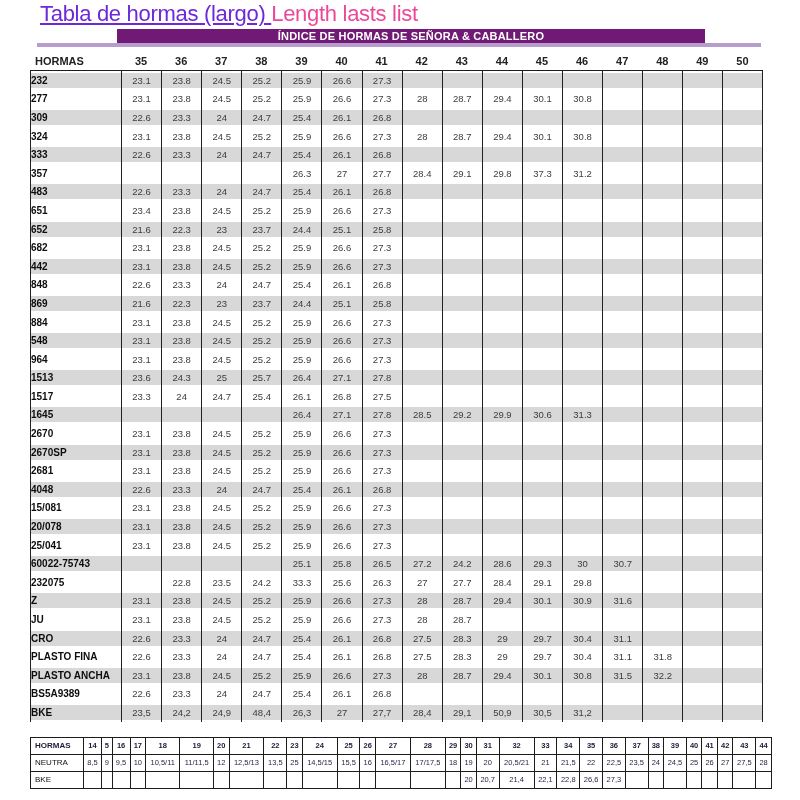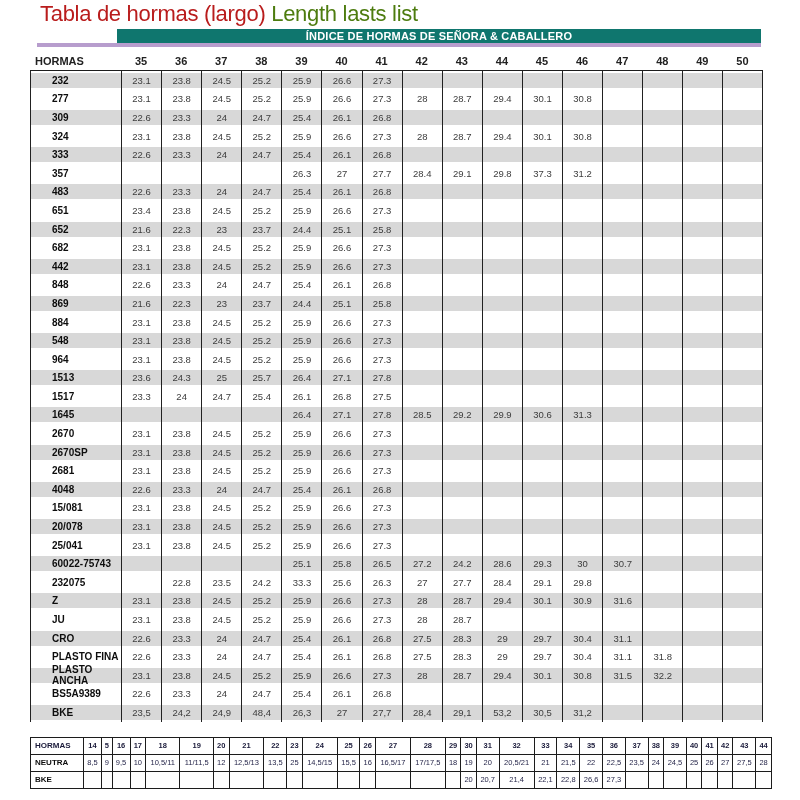--- a/index.html
+++ b/index.html
@@ -7,7 +7,7 @@
         font-family:"Liberation Sans","DejaVu Sans",sans-serif;}
   
   #title{position:absolute;left:40px;top:1px;font-size:22px;letter-spacing:-0.3px;white-space:nowrap;}
-  #title .t-main{color:#b91c1c;}
+  #title .t-main{color:#6d28d9;text-decoration:underline;}
   #title .t-accent{color:#4d7c0f;}
   
   #banner{position:absolute;left:117px;top:29px;width:644px;height:14px;background:#0f766e;}

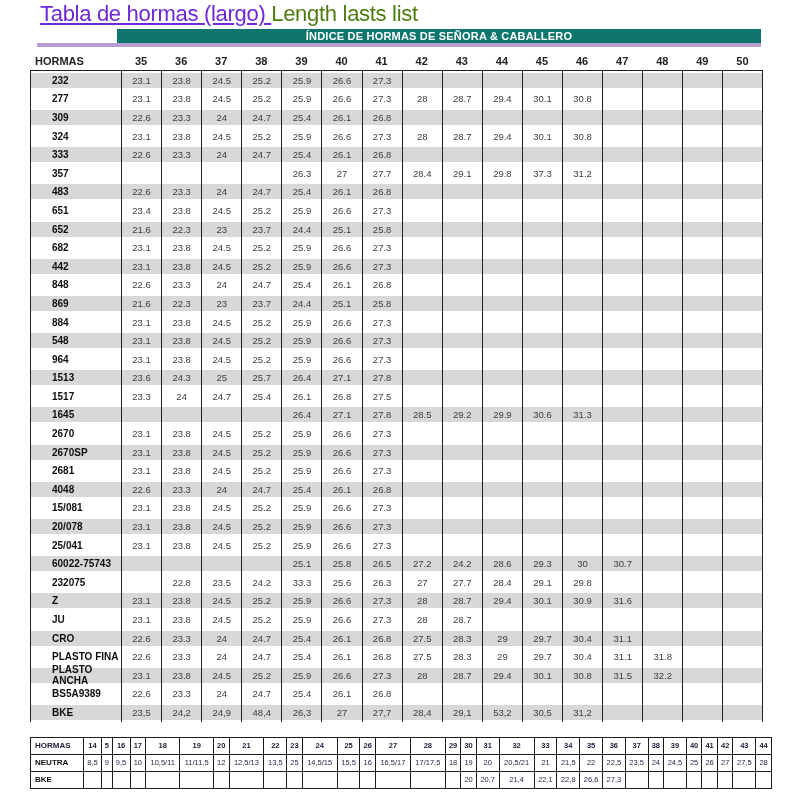--- a/index.html
+++ b/index.html
@@ -8,7 +8,7 @@
   
   #title{position:absolute;left:40px;top:1px;font-size:22px;letter-spacing:-0.3px;white-space:nowrap;}
   #title .t-main{color:#6d28d9;text-decoration:underline;}
-  #title .t-accent{color:#4d7c0f;}
+  #title .t-accent{color:#ec4899;}
   
   #banner{position:absolute;left:117px;top:29px;width:644px;height:14px;background:#0f766e;}
   #banner span{display:block;text-align:center;color:#ffffff;font-weight:bold;font-size:11px;line-height:14px;letter-spacing:0.2px;}

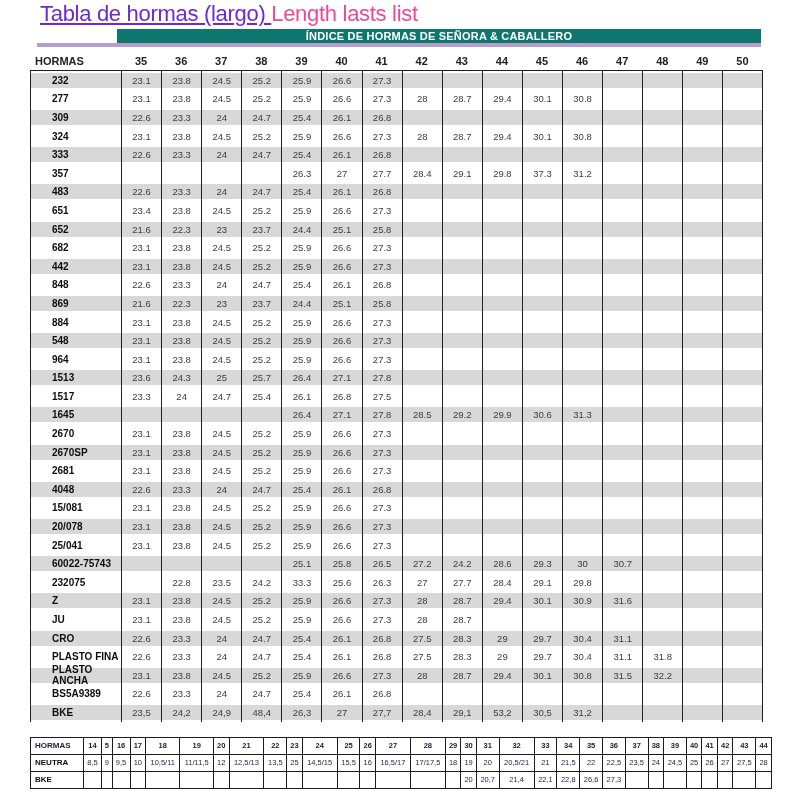--- a/index.html
+++ b/index.html
@@ -10,7 +10,7 @@
   #title .t-main{color:#6d28d9;text-decoration:underline;}
   #title .t-accent{color:#ec4899;}
   
-  #banner{position:absolute;left:117px;top:29px;width:644px;height:14px;background:#0f766e;}
+  #banner{position:absolute;left:117px;top:29px;width:588px;height:14px;background:#701a75;}
   #banner span{display:block;text-align:center;color:#ffffff;font-weight:bold;font-size:11px;line-height:14px;letter-spacing:0.2px;}
   #banner-strip{position:absolute;left:37px;top:43px;width:724px;height:4px;background:#b79dcd;}
   

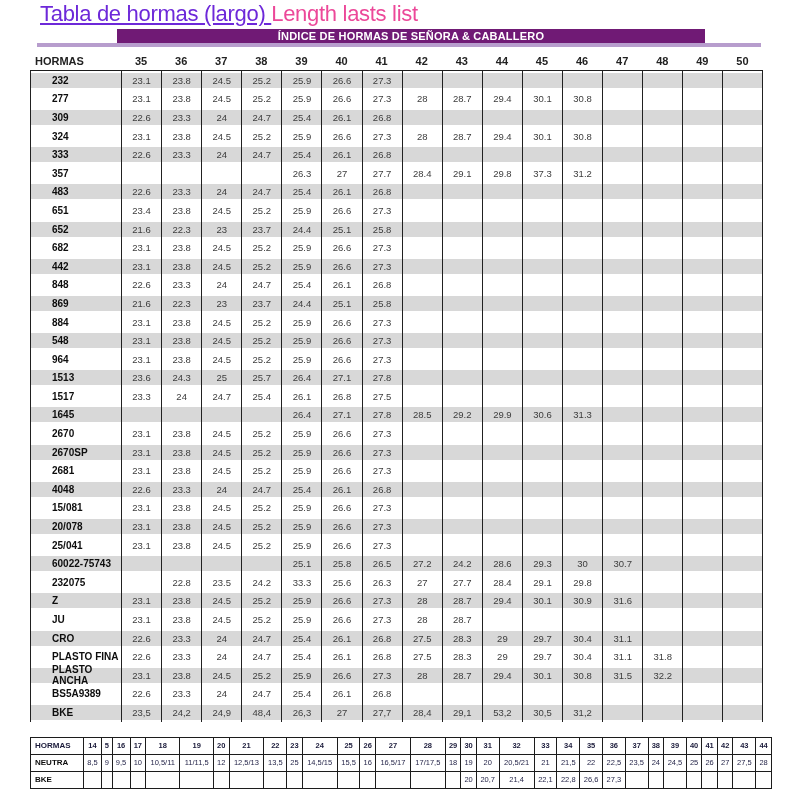--- a/index.html
+++ b/index.html
@@ -26,7 +26,7 @@
   .band{width:100%;height:15px;display:flex;align-items:center;justify-content:center;
         font-size:9.5px;color:#3c3c3c;background:#fff;}
   .mrow.shaded .band{background:#d8d8d8;}
-  .mcell.label .band{justify-content:flex-start;padding-left:21px;font-weight:bold;font-size:10px;color:#0d0d0d;}
+  .mcell.label .band{justify-content:flex-start;padding-left:0;font-weight:bold;font-size:10px;color:#0d0d0d;}
   
   #bottom-table{position:absolute;left:30px;top:737px;}
   #bottom-table table{border-collapse:collapse;table-layout:auto;width:742px;border:1.5px solid #1c1c1c;}

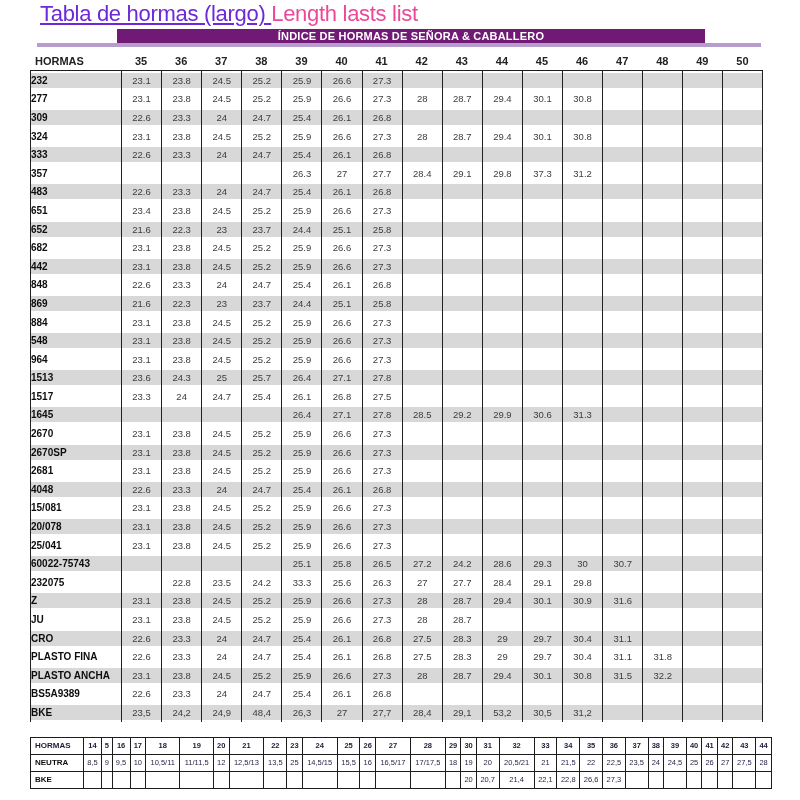--- a/index.html
+++ b/index.html
@@ -1905,7 +1905,7 @@
             <div class="band">29,1</div>
           </div>
           <div class="mcell">
-            <div class="band">53,2</div>
+            <div class="band">50,9</div>
           </div>
           <div class="mcell">
             <div class="band">30,5</div>

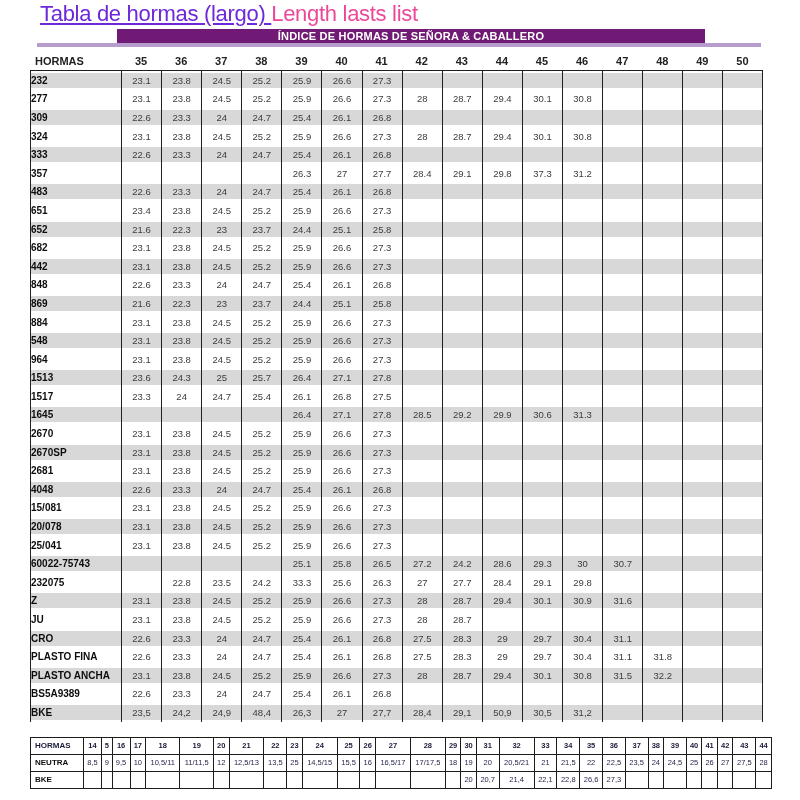--- a/index.html
+++ b/index.html
@@ -32,7 +32,7 @@
   #bottom-table table{border-collapse:collapse;table-layout:auto;width:742px;border:1.5px solid #1c1c1c;}
   #bottom-table td{border:1px solid #1c1c1c;white-space:nowrap;text-align:center;
                    font-size:7.5px;color:#26264a;padding:4px 2px;line-height:1;}
-  #bottom-table td.blabel{text-align:left;font-weight:bold;font-size:8px;color:#0d0d0d;padding-left:4px;width:46px;}
+  #bottom-table td.blabel{text-align:left;font-weight:normal;font-size:8px;color:#0d0d0d;padding-left:4px;width:46px;}
   #bottom-table tr.bhead td{font-weight:bold;color:#1a1a3a;}
 </style>
 </head>

